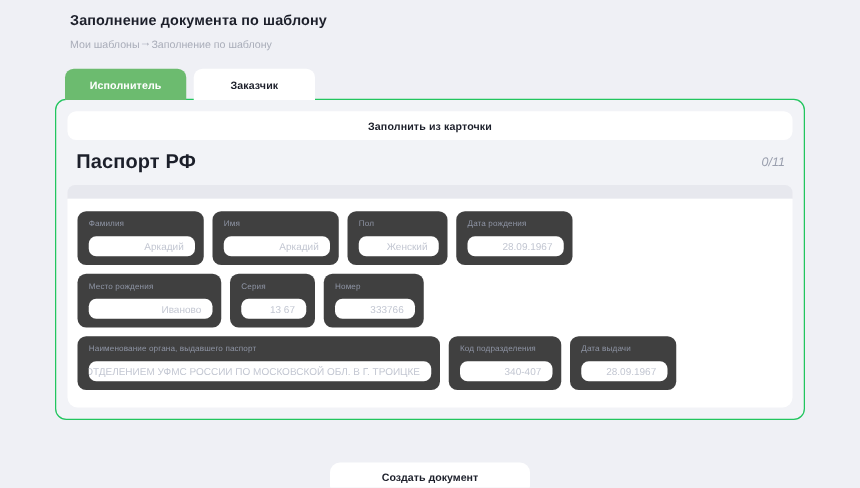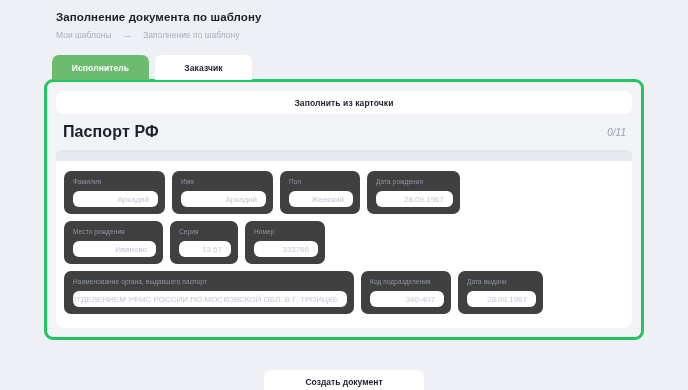--- a/index.html
+++ b/index.html
@@ -29,7 +29,7 @@
     color: #a9adb9;
     display: flex;
     align-items: center;
-    gap: 11px;
+    gap: 0;
   }
   .crumb-arrow {
     font-size: 9.5px;

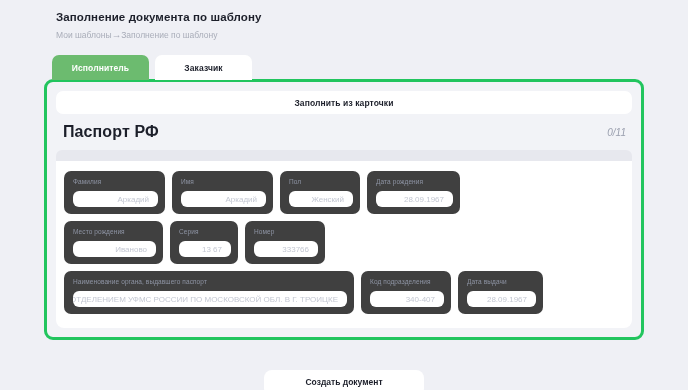--- a/index.html
+++ b/index.html
@@ -73,7 +73,7 @@
   
   .card {
     margin: 0 44px 0 44px;
-    border: 3px solid #22c55e;
+    border: 1px solid #22c55e;
     border-radius: 9px;
     background: #f2f3f7;
     padding: 9px;

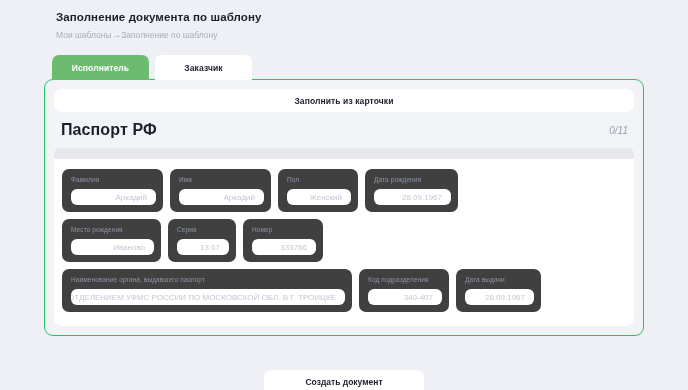--- a/index.html
+++ b/index.html
@@ -166,7 +166,7 @@
   .w-gender    { width: 80px; }
   .w-birthdate { width: 93px; }
 
-  .w-birthplace { width: 99px; }
+  .w-birthplace { width: 115px; }
   .w-series     { width: 68px; }
   .w-number     { width: 80px; }
 

